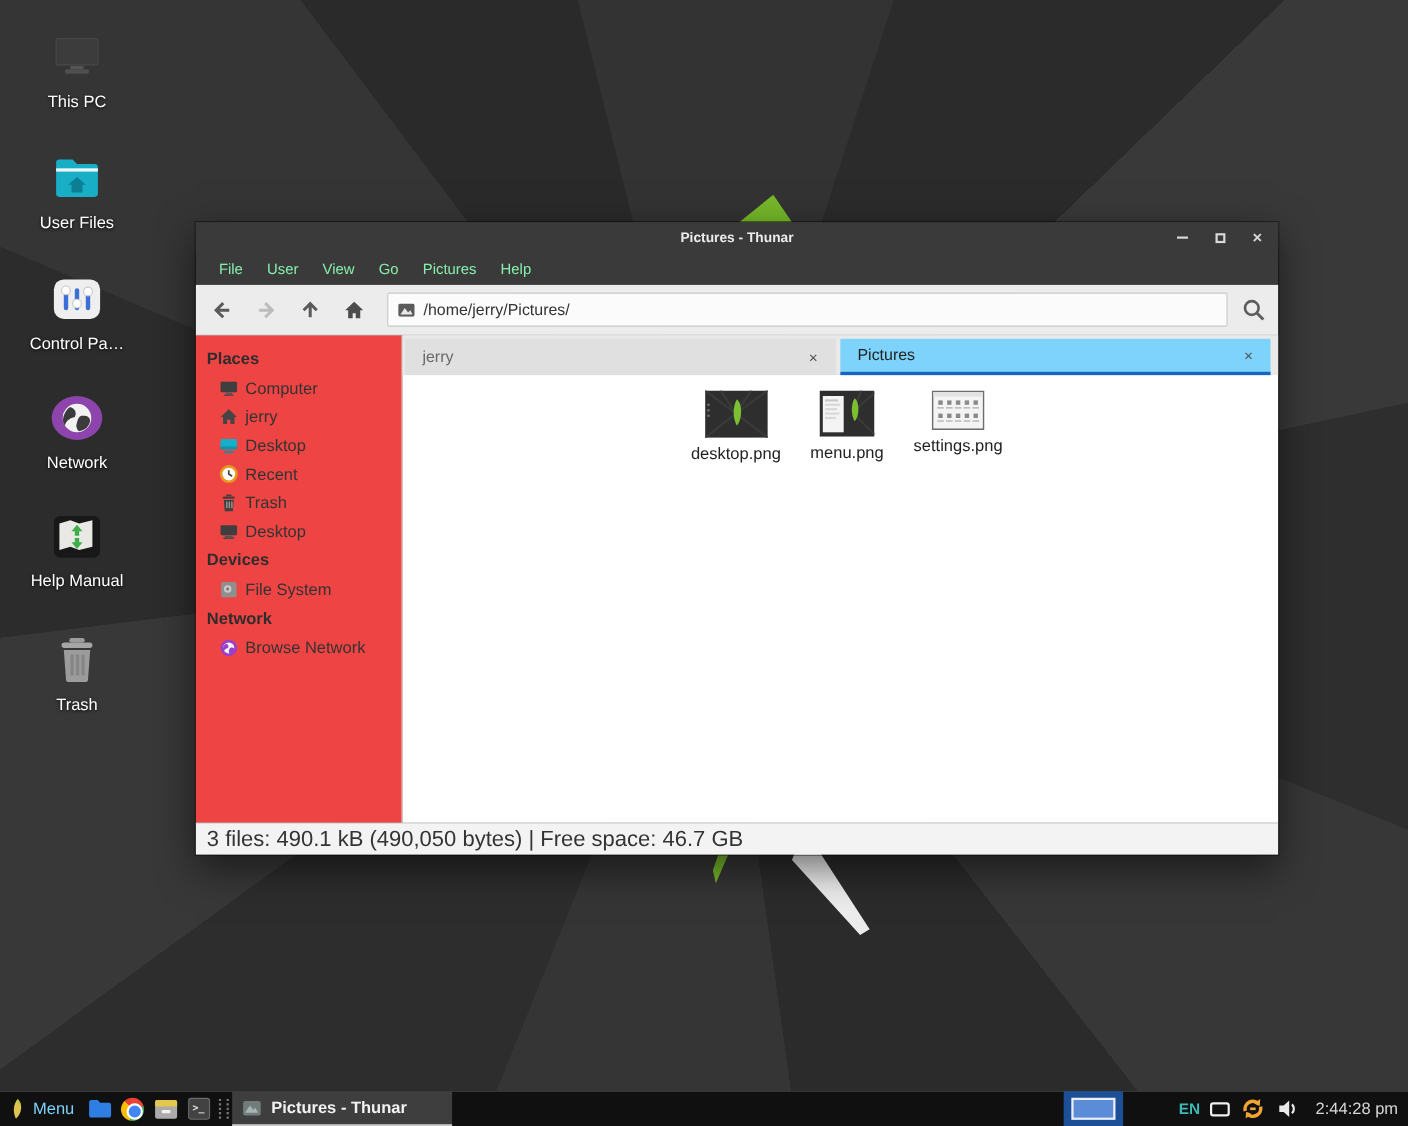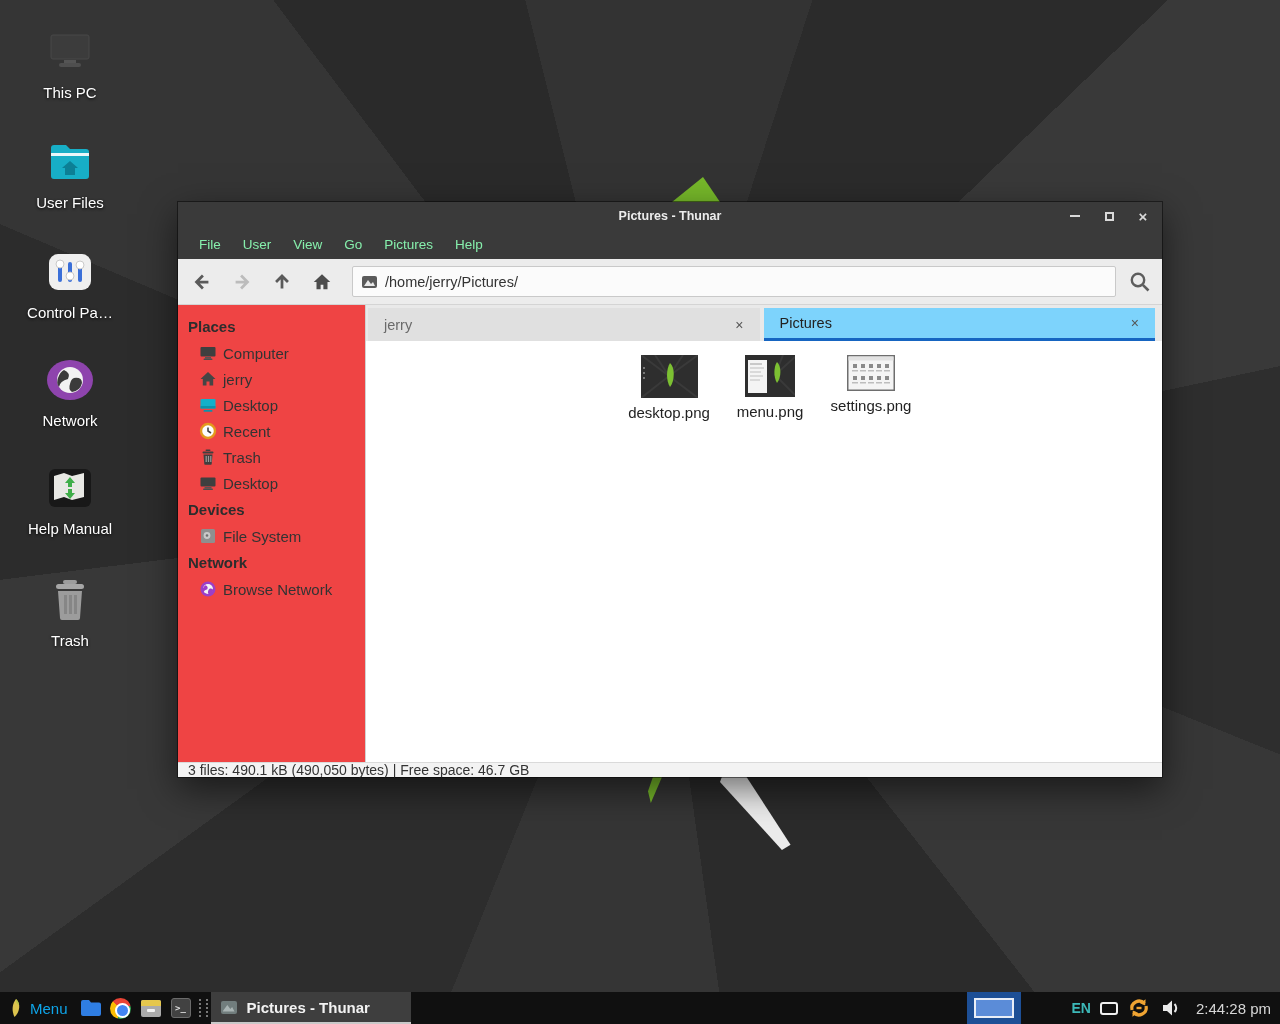--- a/index.html
+++ b/index.html
@@ -79,8 +79,8 @@
   .thumb { display:block; margin:2px auto 6px auto; }
   .file-label { font-size:15px; color:#222; }
 
-  .statusbar { height:15px; background:#f3f3f3; border-top:1px solid #dadada;
-    display:flex; align-items:center; padding-left:10px; font-size:14px; color:#333;
+  .statusbar { height:29px; background:#f3f3f3; border-top:1px solid #dadada;
+    display:flex; align-items:center; padding-left:10px; font-size:20px; color:#333;
     flex:0 0 auto; }
 
   

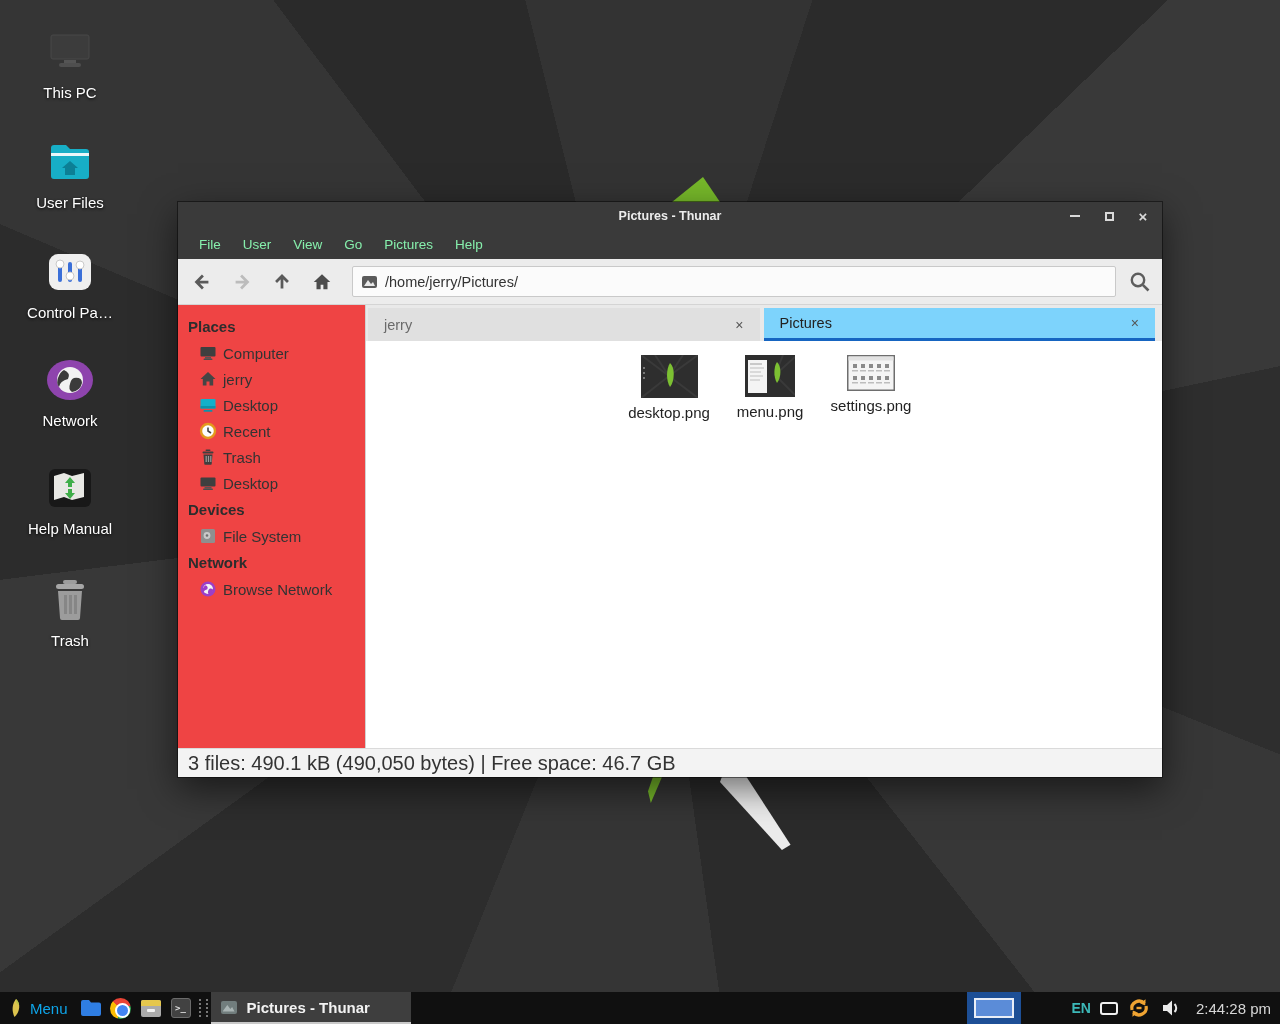--- a/index.html
+++ b/index.html
@@ -87,7 +87,7 @@
   .taskbar { position:absolute; left:0; bottom:0; width:1280px; height:32px;
     background:#101010; display:flex; align-items:center; }
   .tb-menu { display:flex; align-items:center; gap:8px; padding:0 8px; height:100%; cursor:pointer; }
-  .tb-menu-label { color:#0ea5e9; font-size:15px; }
+  .tb-menu-label { color:#7dd3fc; font-size:15px; }
   .tb-launch { width:30px; height:32px; display:flex; align-items:center; justify-content:center; cursor:pointer; }
   .chrome { width:21px; height:21px; border-radius:50%; position:relative;
     background:conic-gradient(from -45deg, #ea4335 0 120deg, #4285f4 120deg 122deg,

